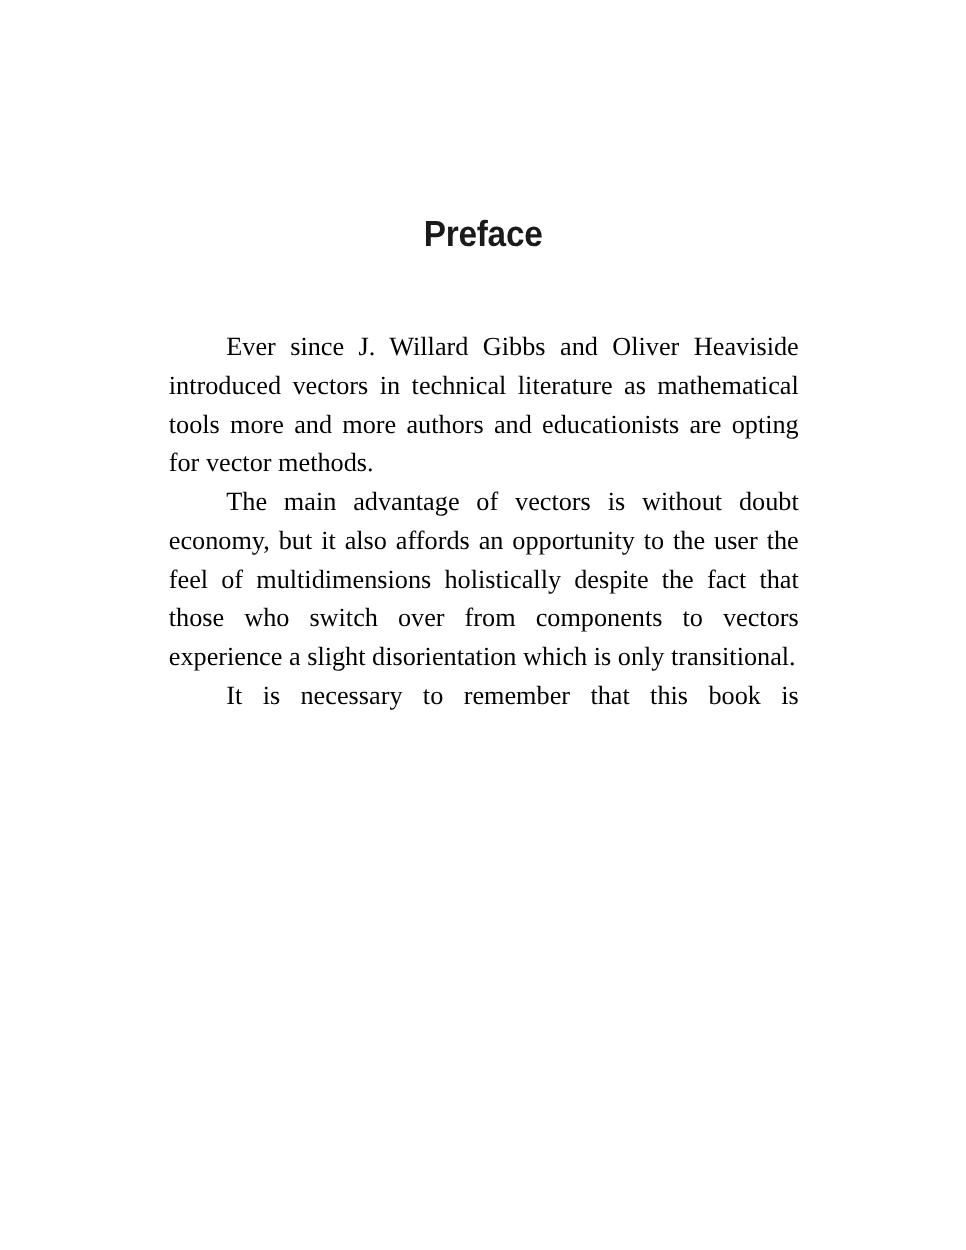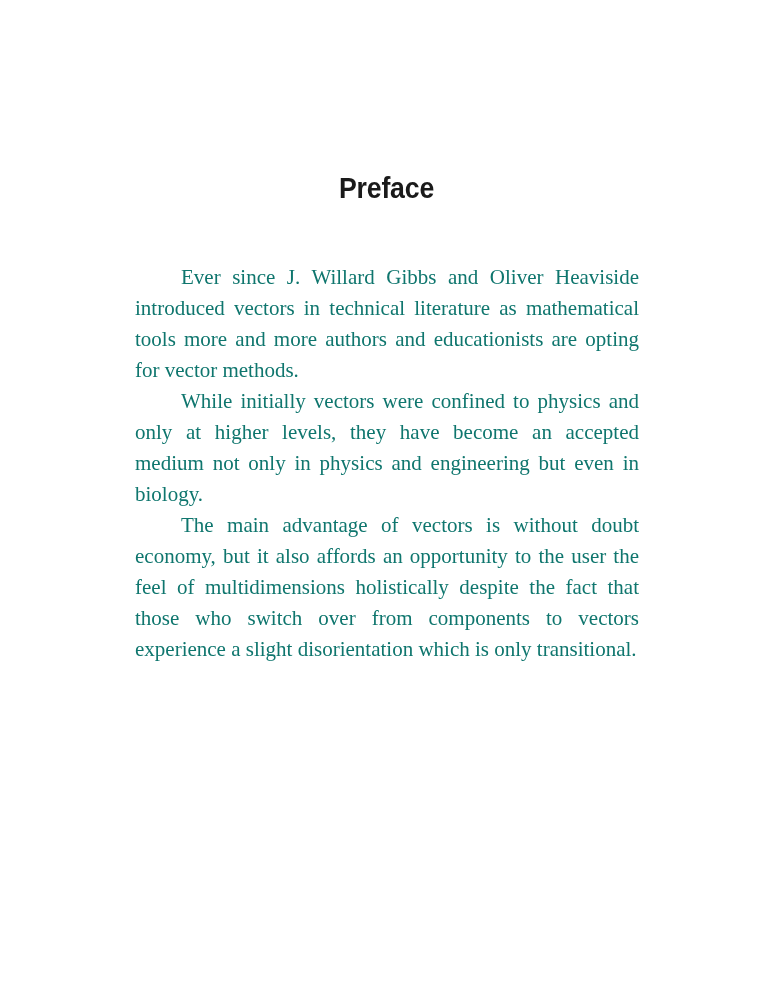--- a/index.html
+++ b/index.html
@@ -48,7 +48,7 @@
     font-family: "Liberation Serif", "DejaVu Serif", serif;
     font-size: 21px;
     line-height: 31px;
-    color: #0f766e;
+    color: #000000;
     text-align: justify;
     text-justify: inter-word;
     text-indent: 46px;

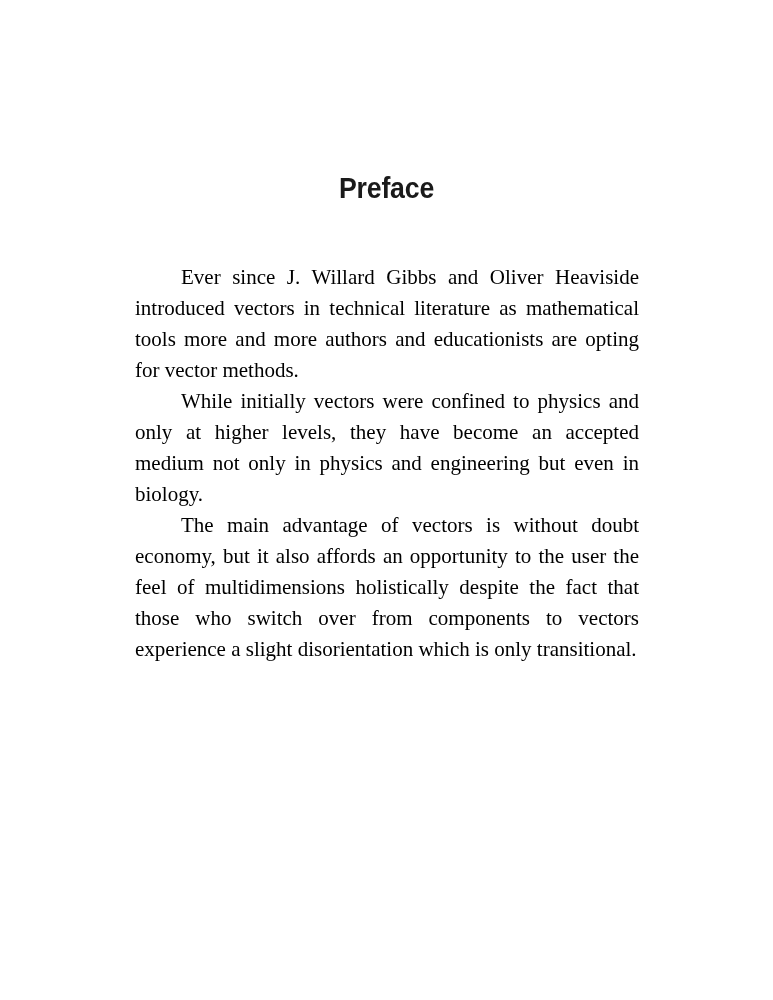--- a/index.html
+++ b/index.html
@@ -72,7 +72,6 @@
 
   <div class="text-column">
     <p class="body-paragraph">Ever since J. Willard Gibbs and Oliver Heaviside introduced vectors in technical literature as mathematical tools more and more authors and educationists are opting for vector methods.</p>
-    <p class="body-paragraph">While initially vectors were confined to physics and only at higher levels, they have become an accepted medium not only in physics and engineering but even in biology.</p>
     <p class="body-paragraph">The main advantage of vectors is without doubt economy, but it also affords an opportunity to the user the feel of multidimensions holistically despite the fact that those who switch over from components to vectors experience a slight disorientation which is only transitional.</p>
   </div>
 

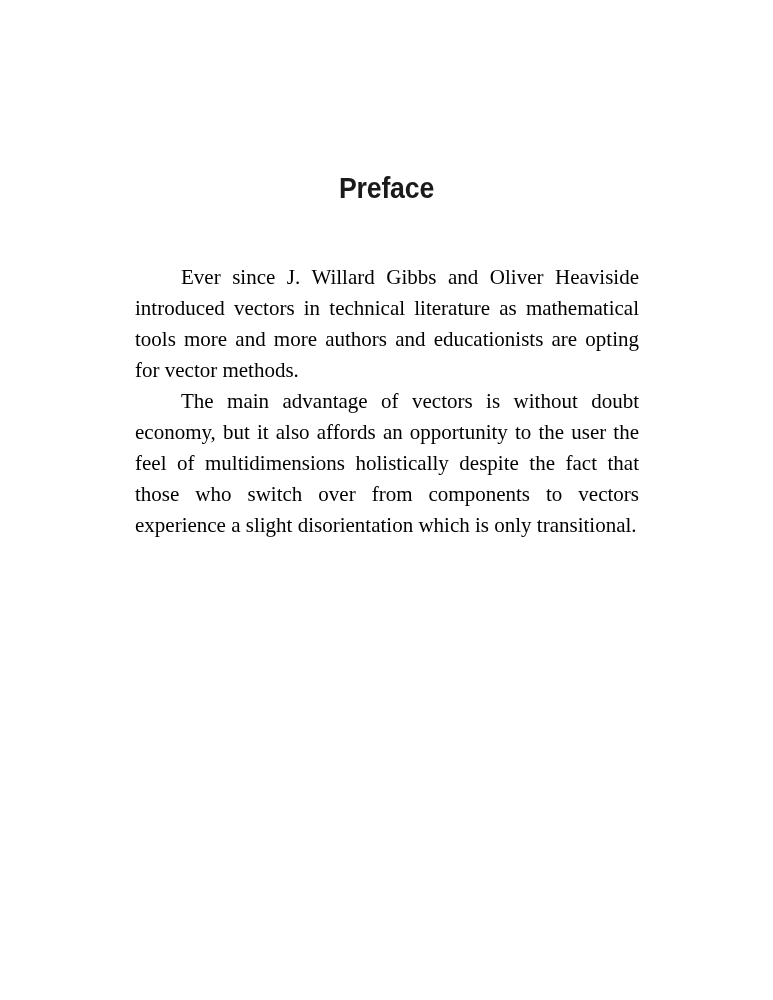--- a/index.html
+++ b/index.html
@@ -73,6 +73,7 @@
   <div class="text-column">
     <p class="body-paragraph">Ever since J. Willard Gibbs and Oliver Heaviside introduced vectors in technical literature as mathematical tools more and more authors and educationists are opting for vector methods.</p>
     <p class="body-paragraph">The main advantage of vectors is without doubt economy, but it also affords an opportunity to the user the feel of multidimensions holistically despite the fact that those who switch over from components to vectors experience a slight disorientation which is only transitional.</p>
+    <p class="body-paragraph continues">It is necessary to remember that this book is</p>
   </div>
 
 </div>

